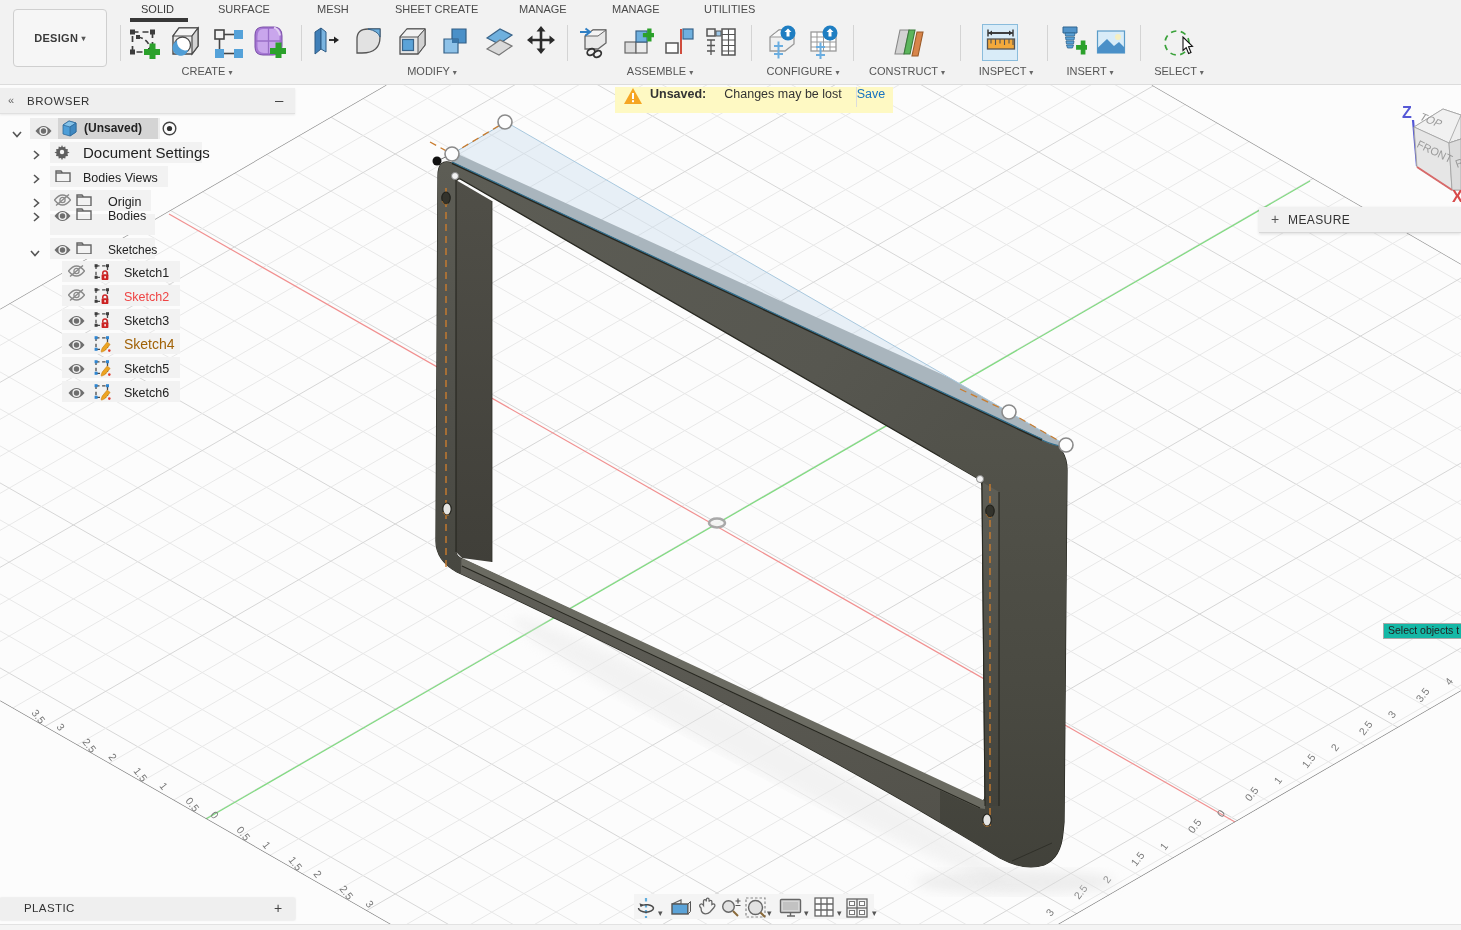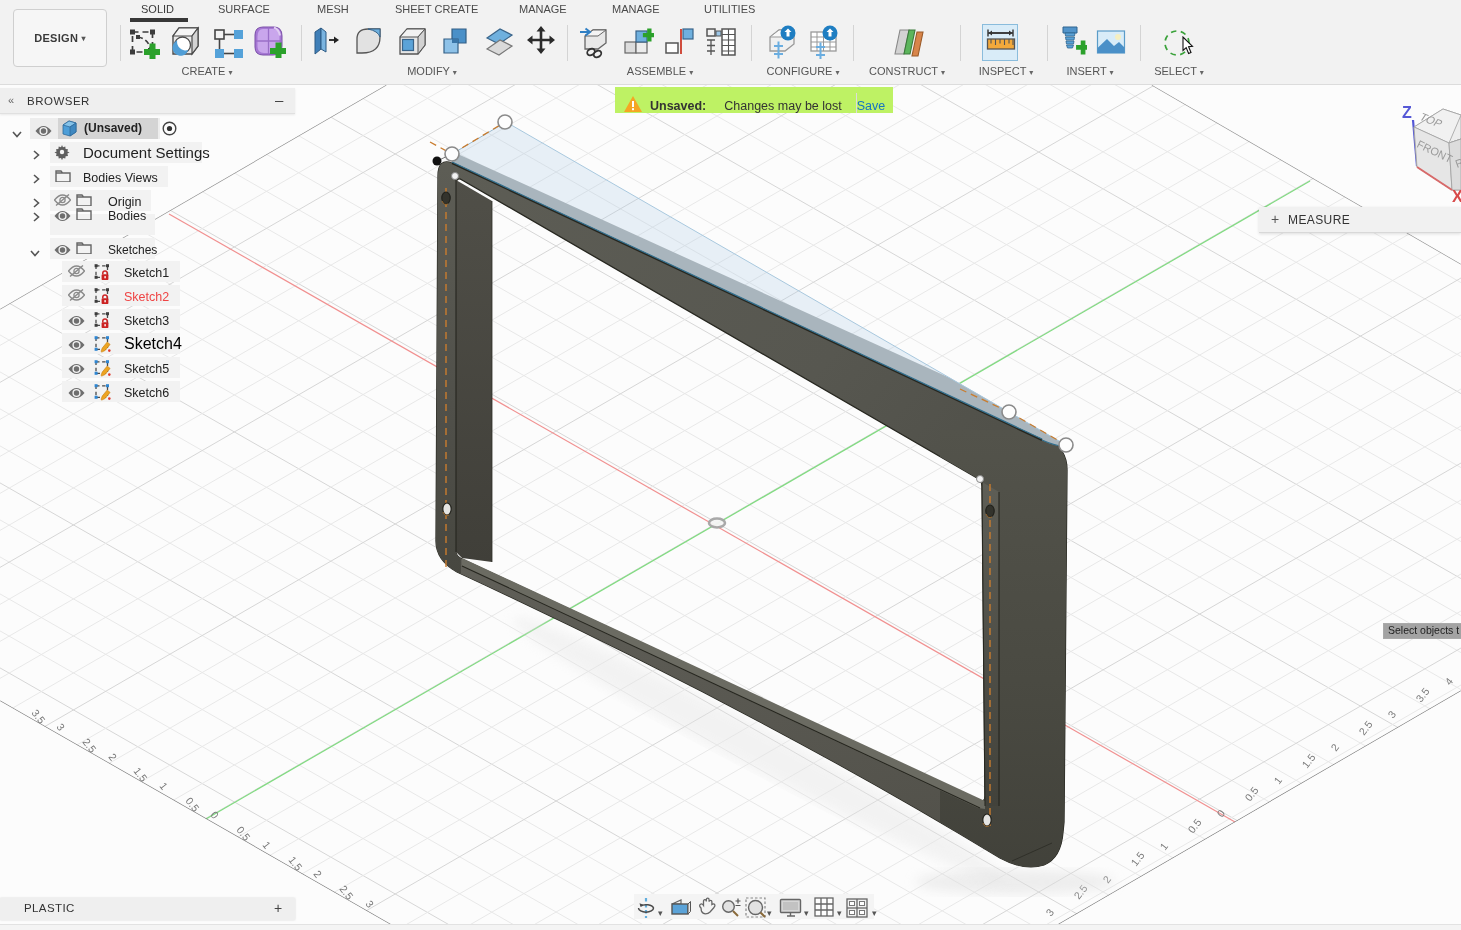--- a/index.html
+++ b/index.html
@@ -384,7 +384,7 @@
     <div style="position:absolute;left:1020px;top:65px;width:140px;text-align:center;font-size:11px;color:#555">INSERT <span style="font-size:8px;color:#666">▾</span></div>
     <div style="position:absolute;left:1109px;top:65px;width:140px;text-align:center;font-size:11px;color:#555">SELECT <span style="font-size:8px;color:#666">▾</span></div>
 </div>
-<div style="position:absolute;left:615px;top:87px;width:278px;height:26px;background:#bef264;display:flex;align-items:flex-end;font-size:12.5px;color:#333;white-space:nowrap">
+<div style="position:absolute;left:615px;top:87px;width:278px;height:26px;background:#fef9c3;display:flex;align-items:flex-start;font-size:12.5px;color:#333;white-space:nowrap">
 <svg width="20" height="18" viewBox="0 0 20 18" style="margin-left:8px">
       <path d="M10,1 L19,17 L1,17 Z" fill="#f5a623"></path>
       <rect x="9" y="6" width="2" height="6" fill="#fff"></rect>

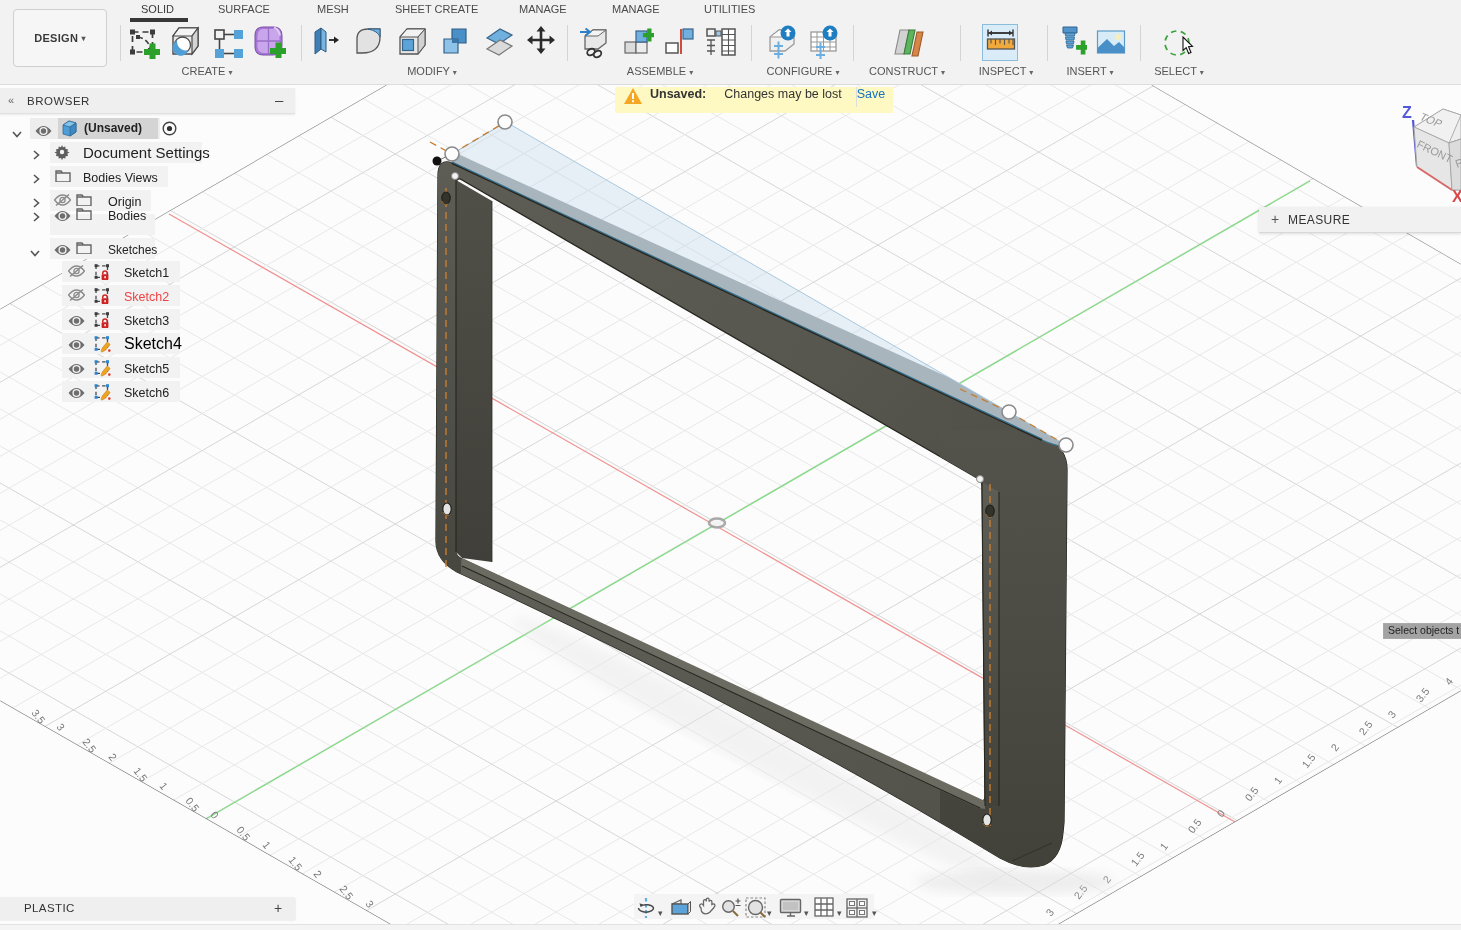--- a/index.html
+++ b/index.html
@@ -558,7 +558,7 @@
           <circle cx="9.3" cy="9.6" r="1.3" fill="#e03a2a"></circle>
         </g>
       </svg></div>
-    <div style="position:absolute;left:124px;top:2px"><span style="font-size:16px;color:#000000">Sketch4</span></div>
+    <div style="position:absolute;left:124px;top:2px"><span style="font-size:14px;color:#a16207">Sketch4</span></div>
   </div>
 <div style="position:absolute;left:62px;top:357px;width:118px;height:21px;background:#f2f2f2"></div>
 <div style="position:absolute;left:0;top:357px;width:295px;height:22px">

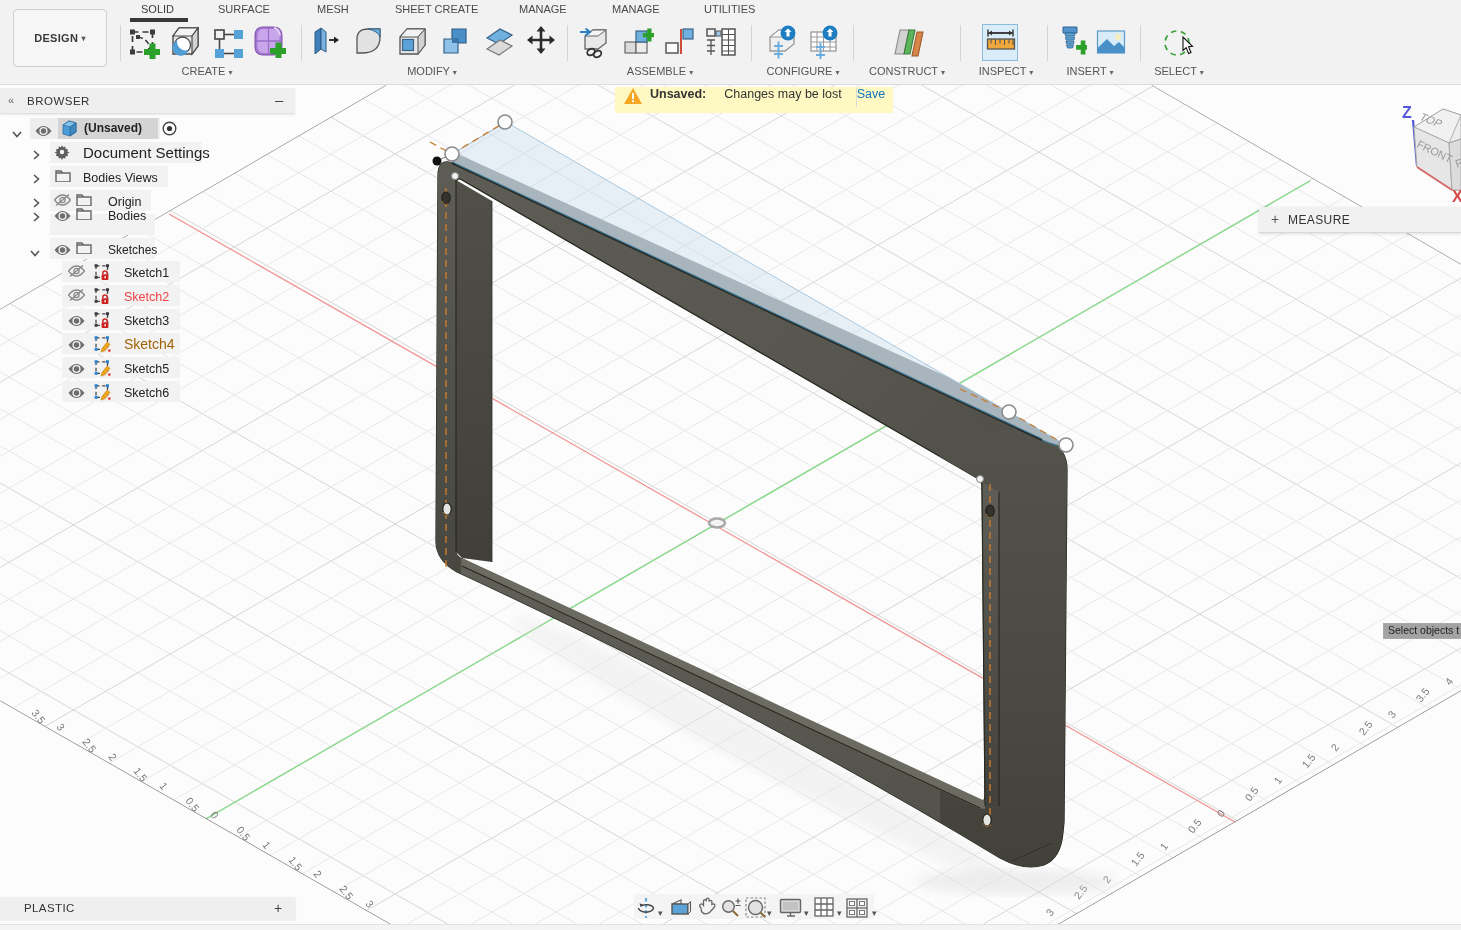--- a/index.html
+++ b/index.html
@@ -600,7 +600,7 @@
 <div style="position:absolute;left:12px;top:4px;font-size:14px;color:#555">+</div>
 <div style="position:absolute;left:29px;top:6px;font-size:12px;color:#333;letter-spacing:0.4px">MEASURE</div>
   </div>
-<div style="position:absolute;left:1383px;top:623px;width:79px;height:16px;background:#a3a3a3;border:1px solid #aaa;font-size:10.5px;color:#222;padding-left:4px;overflow:hidden;white-space:nowrap">Select objects t</div>
+<div style="position:absolute;left:1383px;top:623px;width:79px;height:16px;background:#14b8a6;border:1px solid #aaa;font-size:10.5px;color:#222;padding-left:4px;overflow:hidden;white-space:nowrap">Select objects t</div>
 <div style="position:absolute;left:0;top:898px;width:295px;height:22px;background:#efefef;box-shadow:0 0 2px rgba(0,0,0,0.15)">
 <div style="position:absolute;left:24px;top:4px;font-size:11.5px;color:#333;letter-spacing:0.4px">PLASTIC</div>
 <div style="position:absolute;left:274px;top:2px;font-size:14px;color:#444">+</div>

